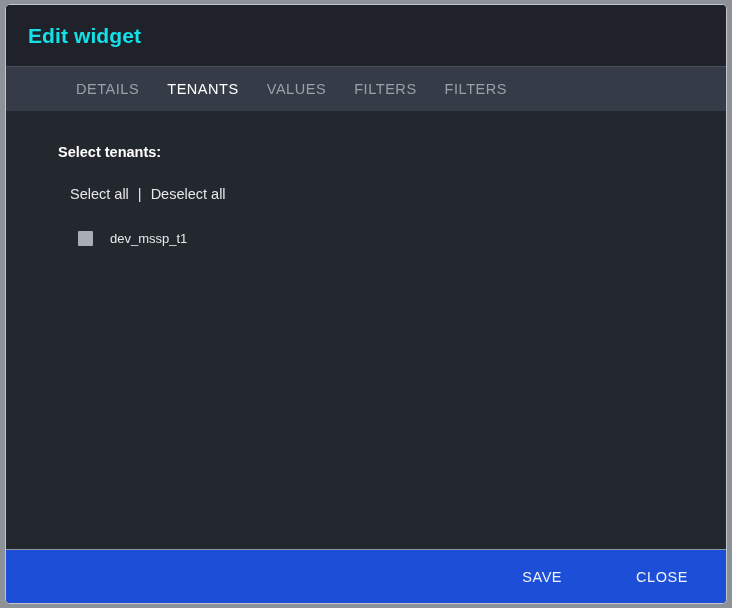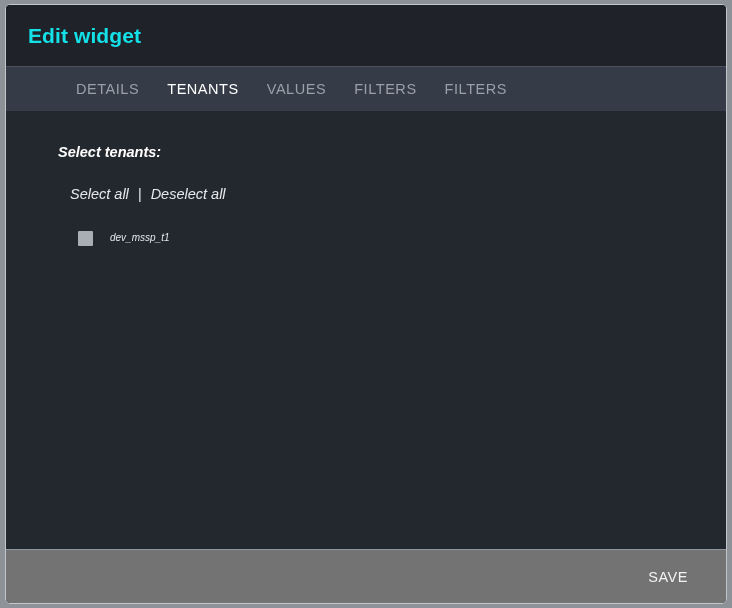--- a/index.html
+++ b/index.html
@@ -79,7 +79,6 @@
     padding: 34px 0 0 52px;
     box-sizing: border-box;
     position: relative;
-    font-style: italic;
   }
   .section-label {
     color: #ffffff;

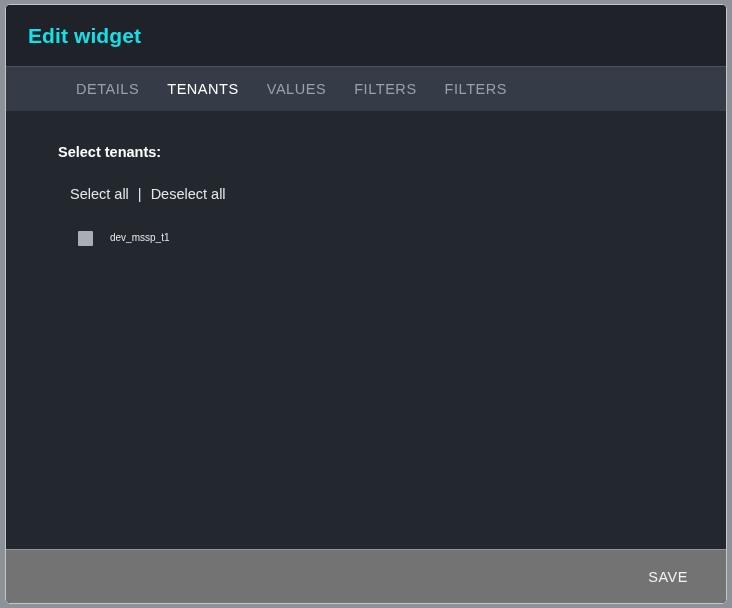--- a/index.html
+++ b/index.html
@@ -121,7 +121,7 @@
   }
   .tenant-label {
     color: #e6e8ea;
-    font-size: 10px;
+    font-size: 13px;
     margin-left: 17px;
     line-height: 1;
     white-space: nowrap;

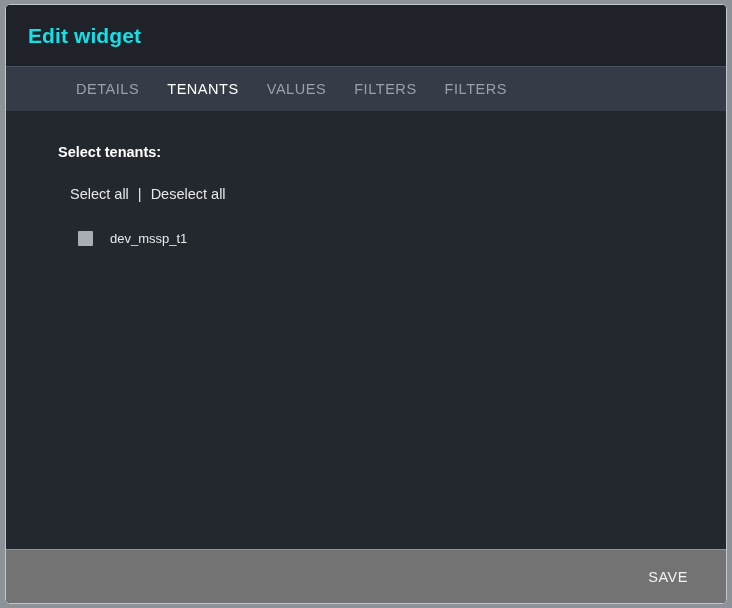--- a/index.html
+++ b/index.html
@@ -131,7 +131,7 @@
   .dialog-footer {
     height: 54px;
     flex: 0 0 54px;
-    background: #737373;
+    background: #1d4ed8;
     border-top: 1px solid #8f959d;
     display: flex;
     align-items: center;

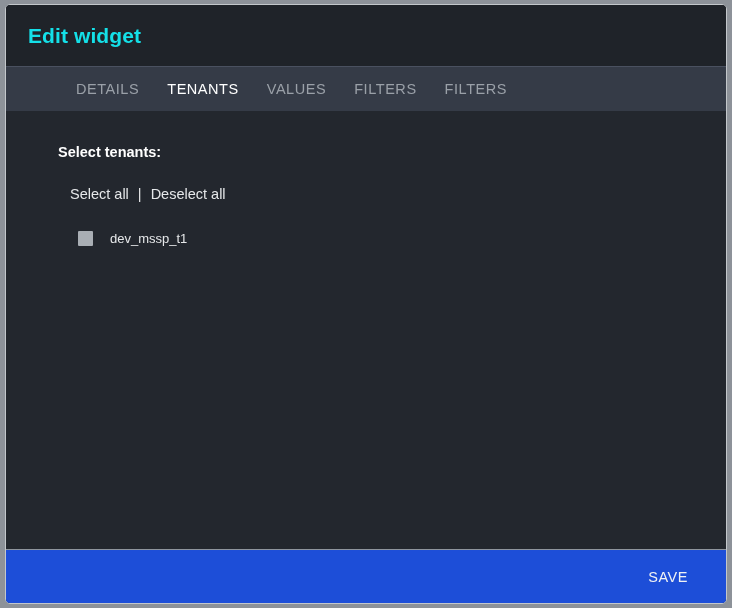--- a/index.html
+++ b/index.html
@@ -189,6 +189,7 @@
 
   <div class="dialog-footer">
     <button class="footer-button">SAVE</button>
+    <button class="footer-button">CLOSE</button>
   </div>
 
 </div>

